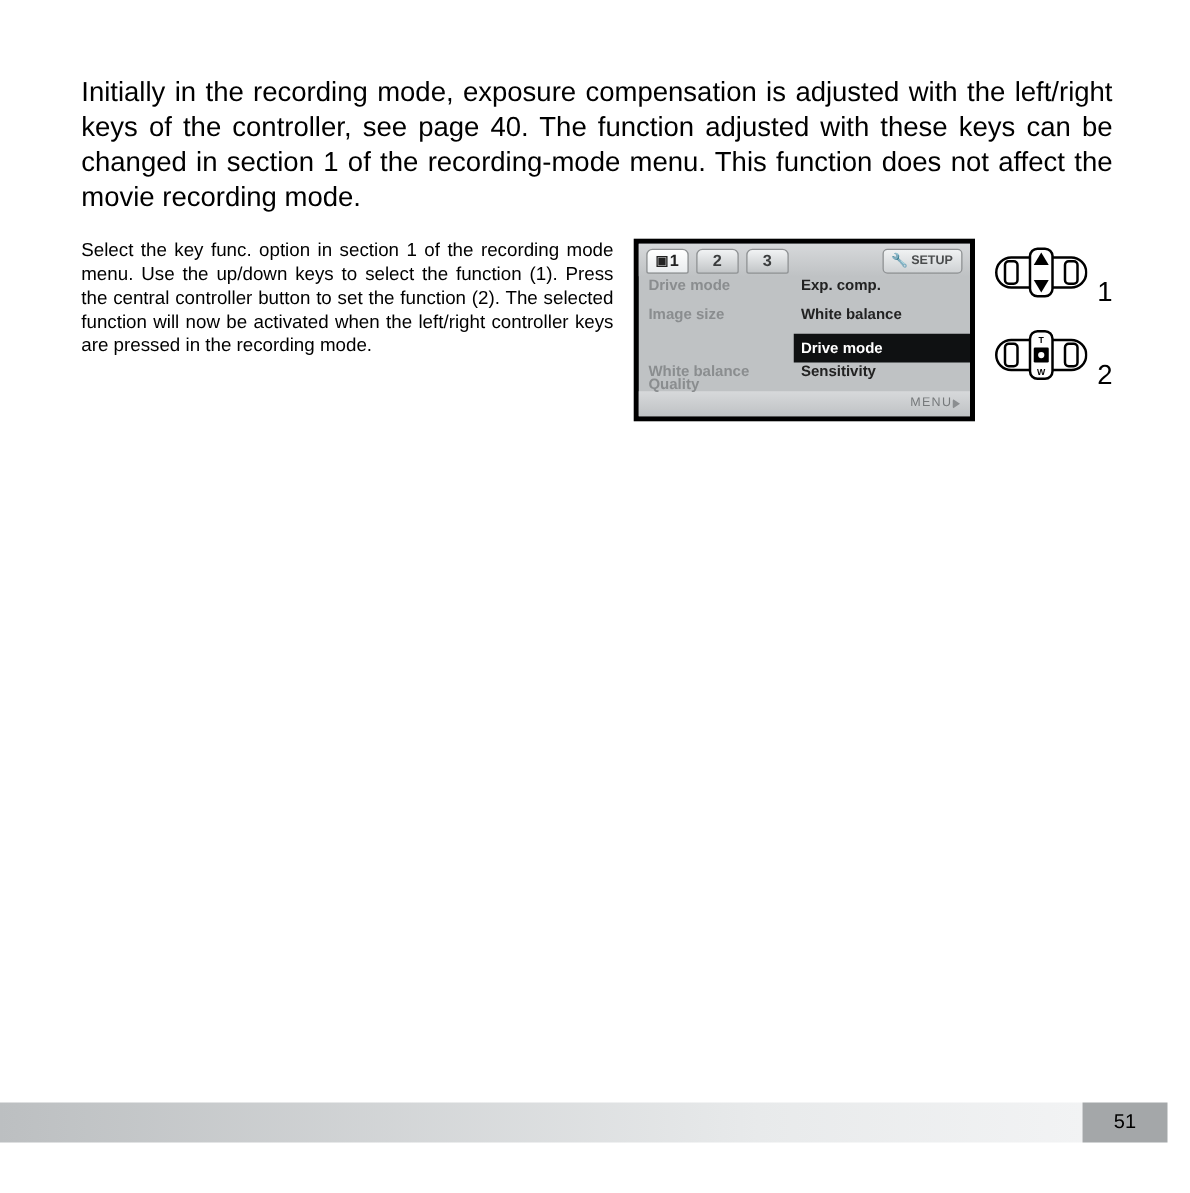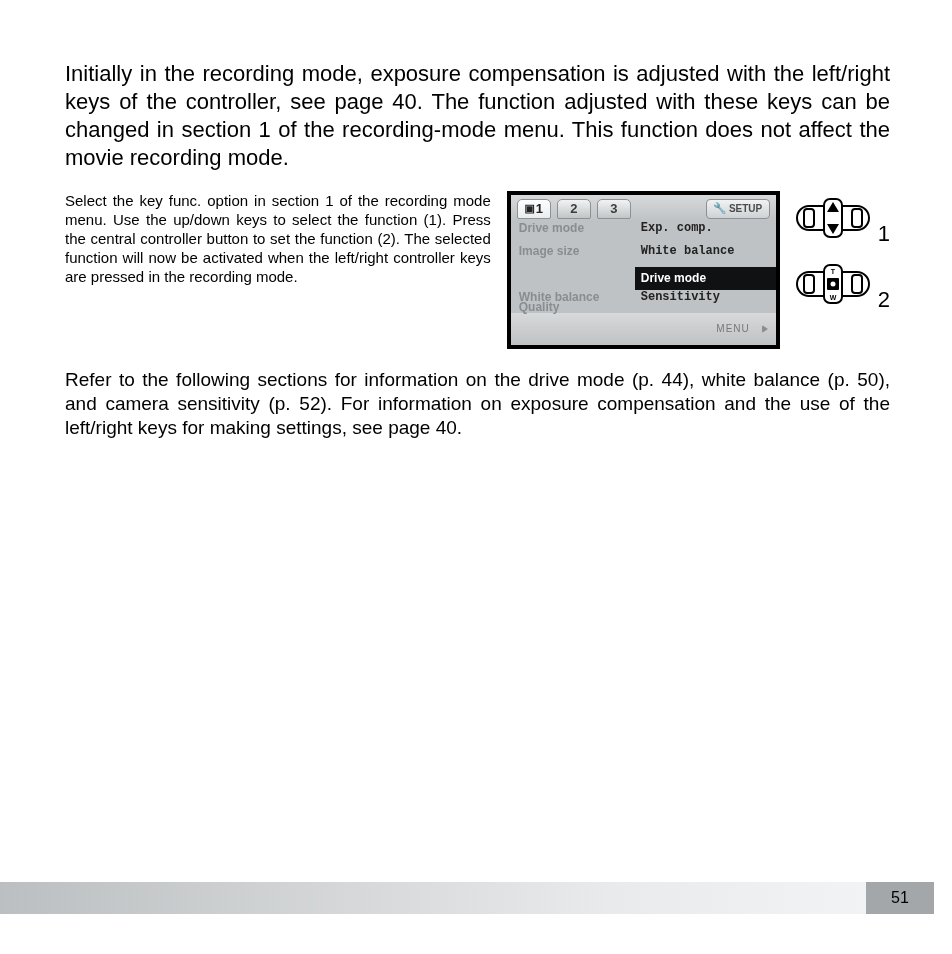--- a/index.html
+++ b/index.html
@@ -115,7 +115,7 @@
     padding-left: 6px;
     color: #222;
   }
-  .lrow.dim .right { color: #222; font-family: Liberation Mono, monospace; }
+  .lrow.dim .right { color: #222; }
   .lrow.sel-left {
     background: #0f1112;
   }

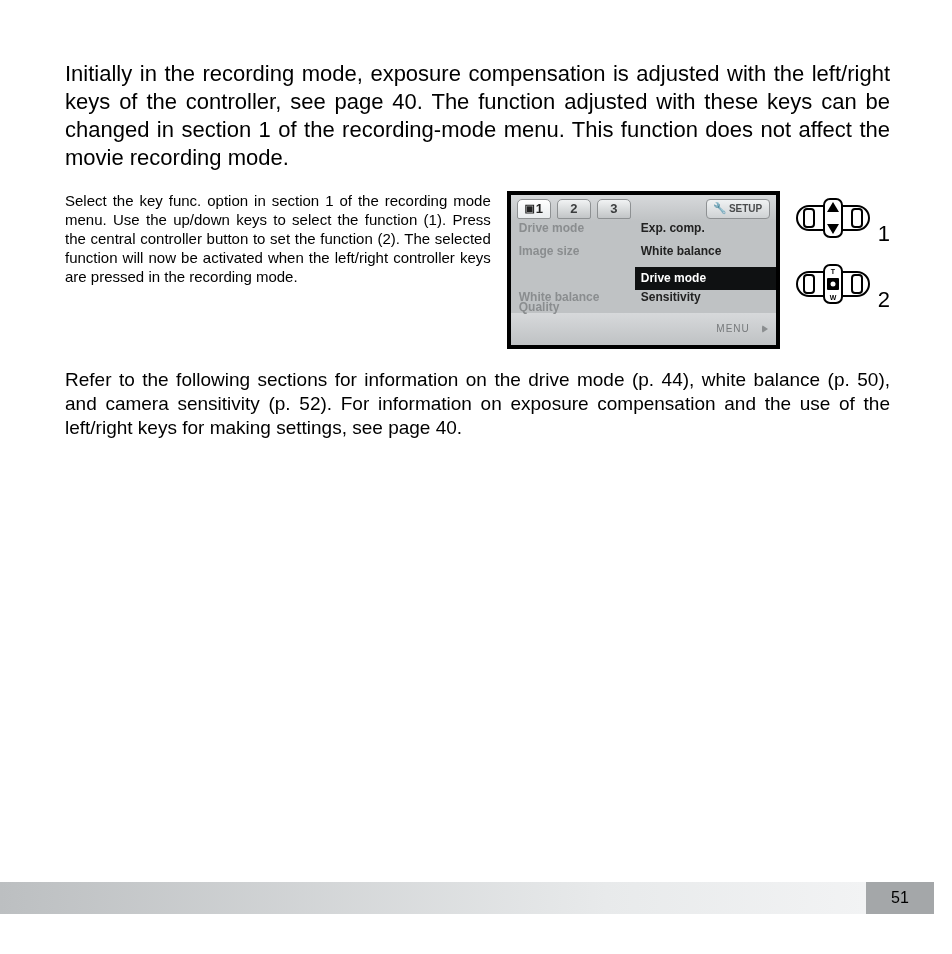--- a/index.html
+++ b/index.html
@@ -147,7 +147,7 @@
   .tri.l { border-top: 5px solid transparent; border-bottom: 5px solid transparent; border-right: 7px solid #fff; }
   .tri.r { border-top: 5px solid transparent; border-bottom: 5px solid transparent; border-left: 7px solid #fff; }
   .bottombar {
-    height: 32px;
+    height: 20px;
     background: linear-gradient(#d7d9db, #bfc2c4);
     display: flex;
     align-items: center;
@@ -156,7 +156,7 @@
     font-size: 10px;
     color: #76797b;
     letter-spacing: 1px;
-    gap: 12px;
+    gap: 0;
   }
   .bottombar .back {
     display:inline-block;

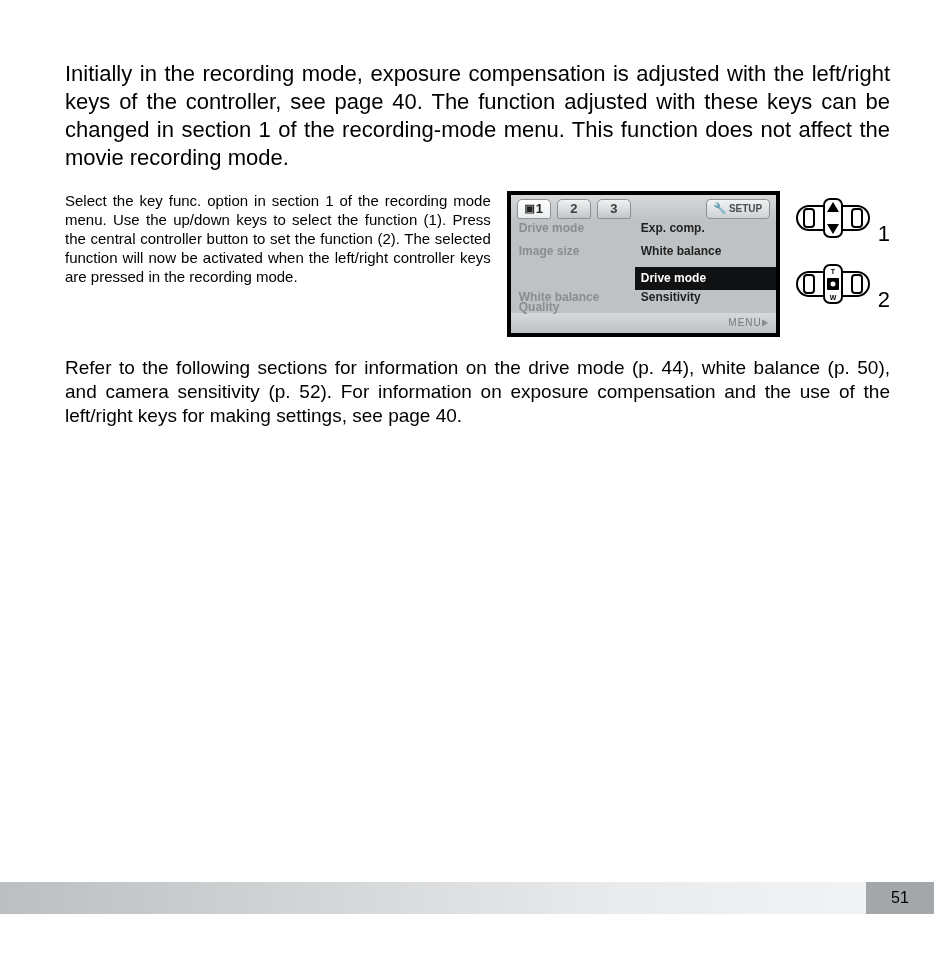--- a/index.html
+++ b/index.html
@@ -292,7 +292,6 @@
     </div>
   </div>
 
-  <p class="after">Refer to the following sections for information on the drive mode (p. 44), white balance (p. 50), and camera sensitivity (p. 52). For information on exposure compensation and the use of the left/right keys for making settings, see page 40.</p>
 </div>
 
 <div class="footer">

